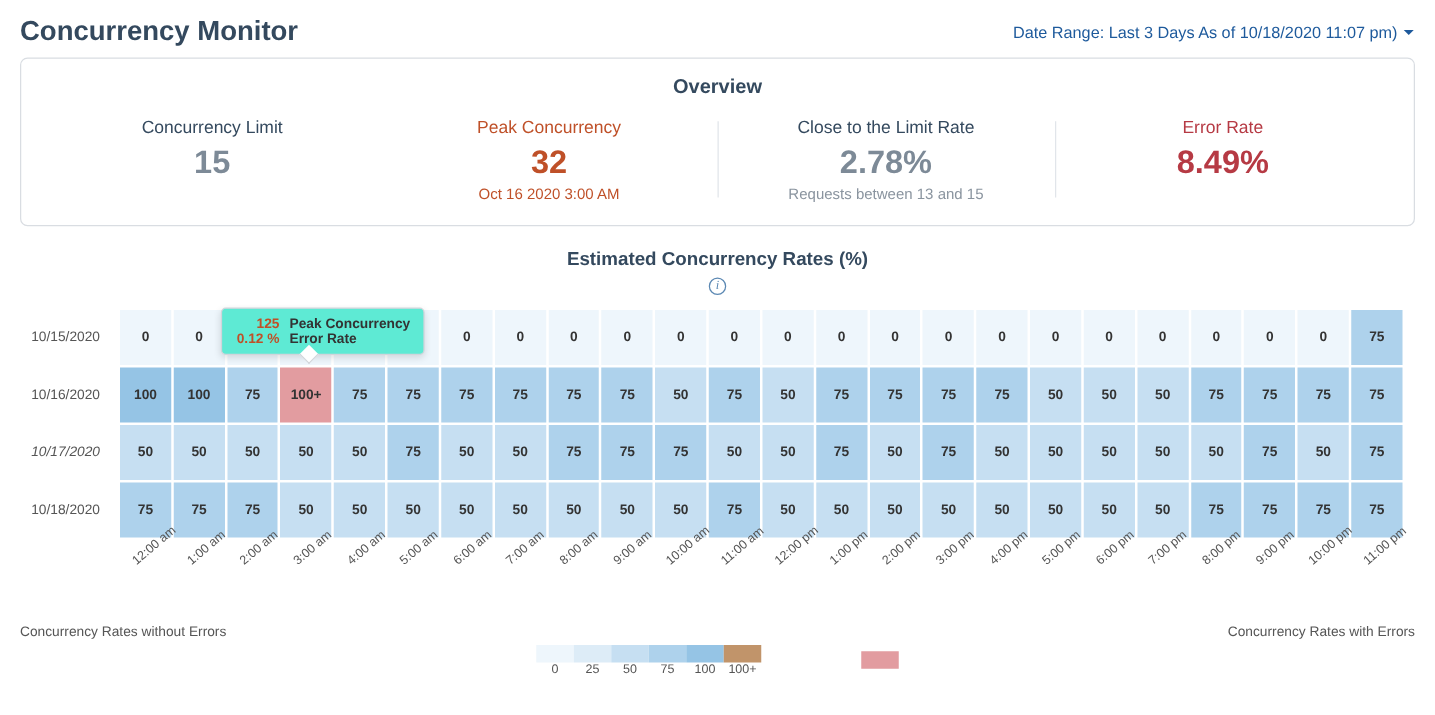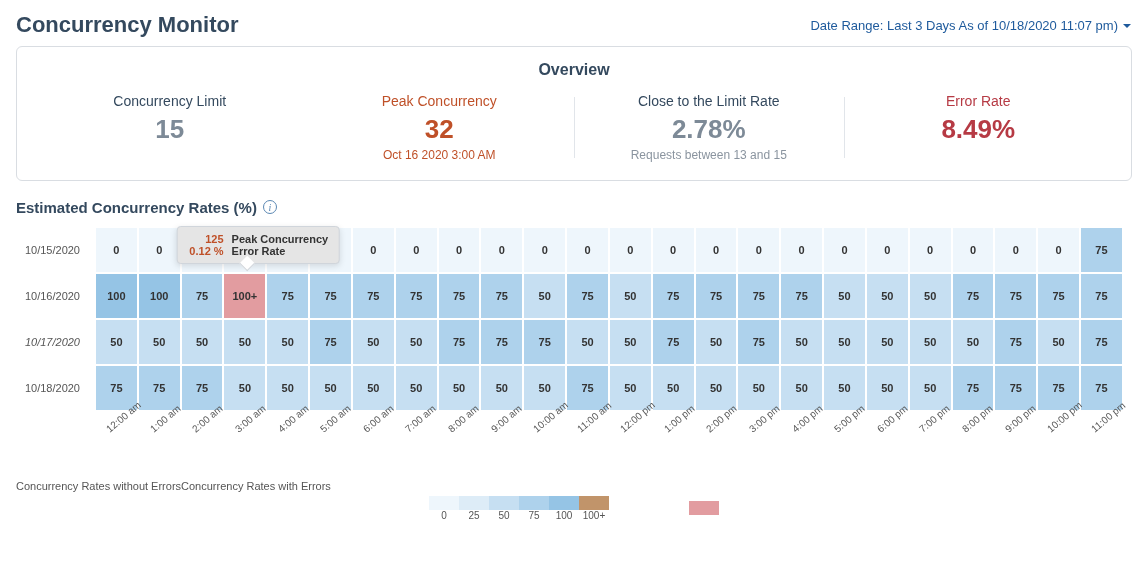--- a/index.html
+++ b/index.html
@@ -28,7 +28,7 @@
   .stat-value.error { color: #b63a44; }
   .stat-sub { font-size: 12px; color: #8a949f; margin-top: 4px; }
   .stat-sub.peak { color: #bf5028; }
-  .section-title-row { display:flex; align-items:center; gap:6px; margin: 0 0 12px 0; }
+  .section-title-row { display:flex; align-items:center; gap:6px; margin: 0 0 12px 0; flex-direction: column; }
   .section-title { font-size: 15px; font-weight: 700; color: #34495e; }
   .info-icon { width:14px; height:14px; border:1px solid #5b88b3; border-radius:50%; color:#5b88b3; font-size:10px; display:inline-flex; align-items:center; justify-content:center; cursor:pointer; font-style: italic; font-family: Georgia, serif; }
   .heatmap-wrap { padding-left: 80px; padding-right: 10px; position: relative; }

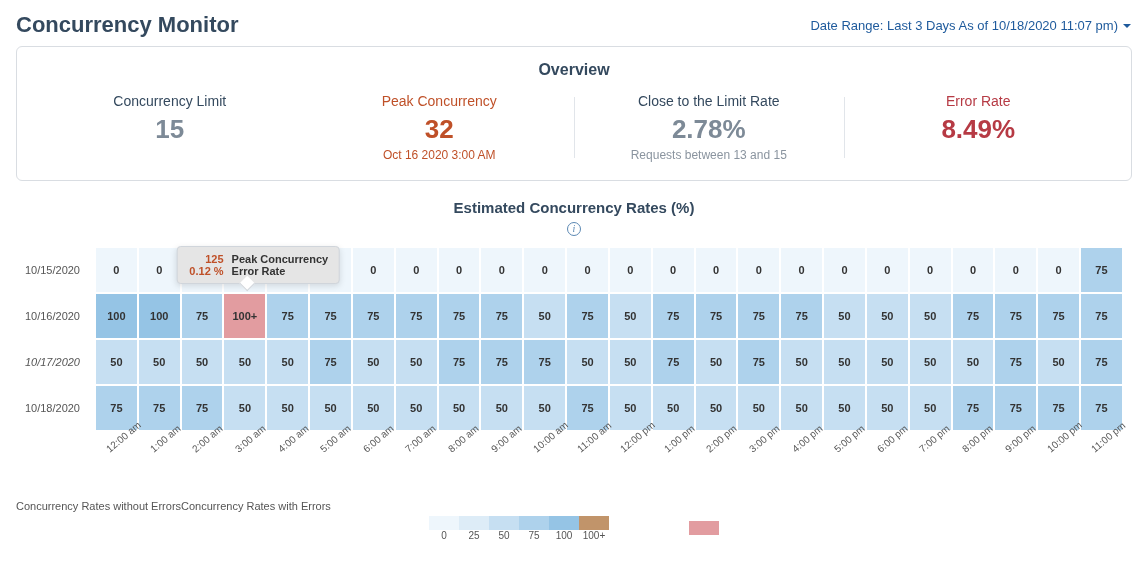--- a/index.html
+++ b/index.html
@@ -53,7 +53,7 @@
   .swatch-label { width:30px; font-size:10px; text-align:center; color:#555; }
   .legend-gap { width:80px; }
   .tooltip {
-    position:absolute; background:#e5e5e5; border:1px solid #d0d5db; border-radius:4px;
+    position:absolute; background:#5eead4; border:1px solid #d0d5db; border-radius:4px;
     box-shadow: 0 2px 6px rgba(0,0,0,0.12);
     padding:6px 10px; font-size:11px; white-space:nowrap; z-index:10;
     top:-48px; left:50%; transform:translateX(-42%);

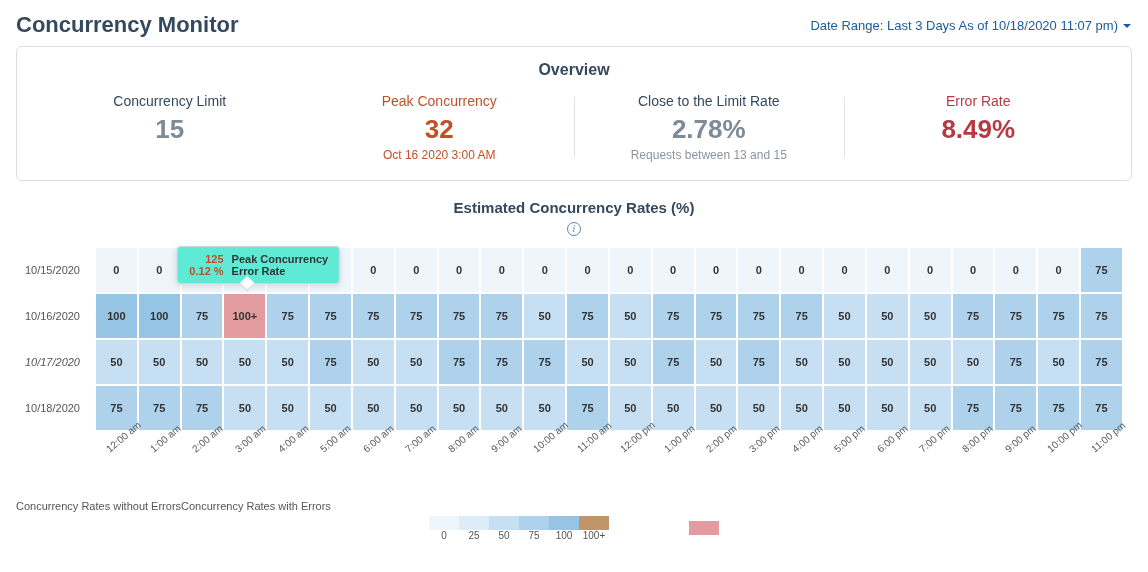--- a/index.html
+++ b/index.html
@@ -46,7 +46,7 @@
   .cErr { background:#e29ca0; }
   .tick { flex:1; font-size:10px; color:#555; text-align:left; transform: rotate(-40deg); transform-origin: top left; white-space:nowrap; position:relative; top:10px; left:8px; }
   .legend { margin-top: 34px; text-align:center; font-size:11px; color:#555; }
-  .legend-titles { display:flex; justify-content:flex-start; margin-bottom:4px; }
+  .legend-titles { display:flex; justify-content:space-between; margin-bottom:4px; }
   .legend-row { display:flex; justify-content:center; align-items:center; gap:0; }
   .legend-block { display:flex; align-items:center; }
   .swatch { width:30px; height:14px; display:inline-block; }

